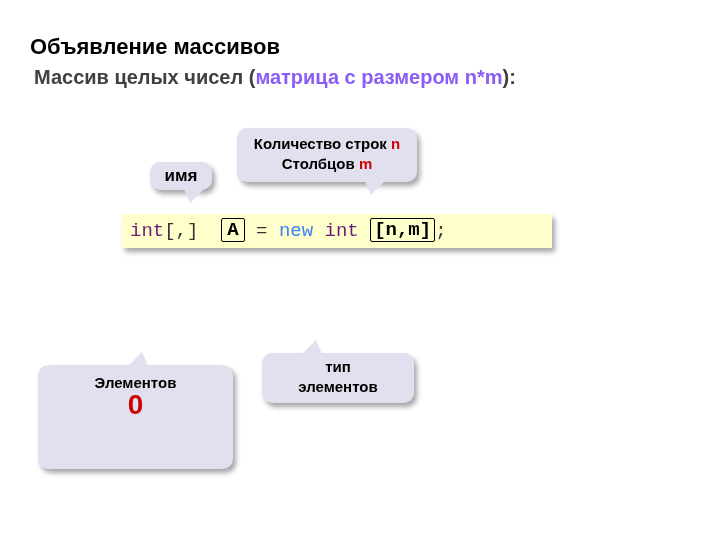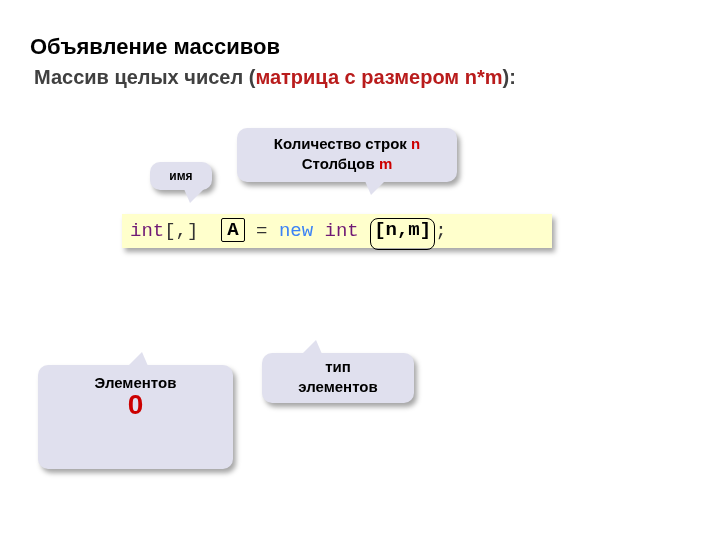--- a/index.html
+++ b/index.html
@@ -28,7 +28,7 @@
     font-weight: bold;
   }
   .sub-blue { color: #404040; }
-  .sub-red { color: #b91c1c; }
+  .sub-red { color: #8b5cf6; }
 
   .callout {
     position: absolute;

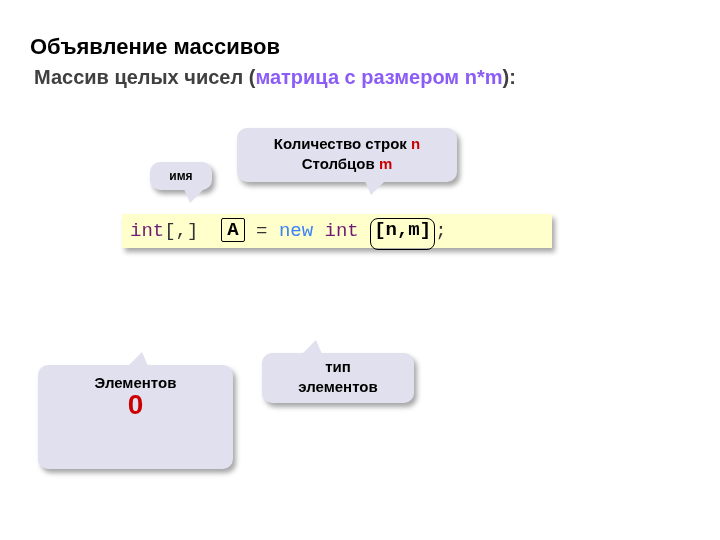--- a/index.html
+++ b/index.html
@@ -59,7 +59,7 @@
   .c-name { left: 150px; top: 162px; width: 62px; height: 28px; font-size: 12px; line-height: 28px; }
   .c-name .tail.down { left: 34px; }
 
-  .c-rowscols { left: 237px; top: 128px; width: 220px; height: 54px; font-size: 15px; padding-top: 6px; line-height: 20px; }
+  .c-rowscols { left: 237px; top: 128px; width: 180px; height: 54px; font-size: 15px; padding-top: 6px; line-height: 20px; }
   .c-rowscols .tail.down { left: 128px; }
   .c-rowscols .red { color: #cc0000; }
 

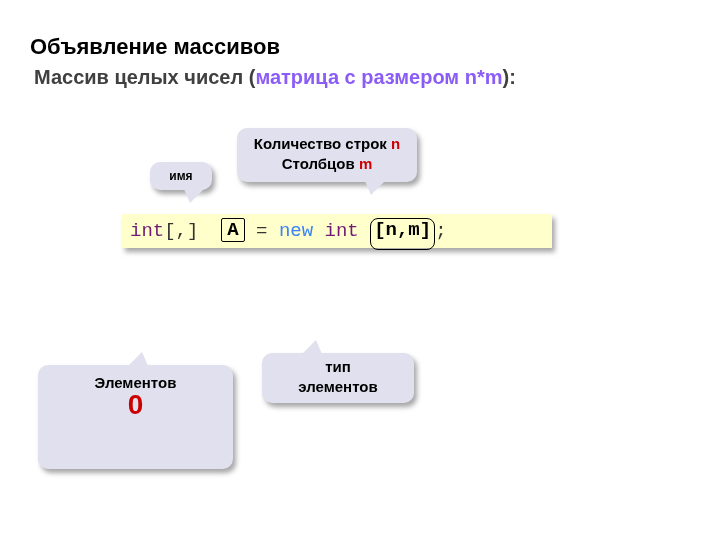--- a/index.html
+++ b/index.html
@@ -56,7 +56,7 @@
     border-bottom: 14px solid #e0e0ee;
   }
 
-  .c-name { left: 150px; top: 162px; width: 62px; height: 28px; font-size: 12px; line-height: 28px; }
+  .c-name { left: 150px; top: 162px; width: 62px; height: 28px; font-size: 17px; line-height: 28px; }
   .c-name .tail.down { left: 34px; }
 
   .c-rowscols { left: 237px; top: 128px; width: 180px; height: 54px; font-size: 15px; padding-top: 6px; line-height: 20px; }

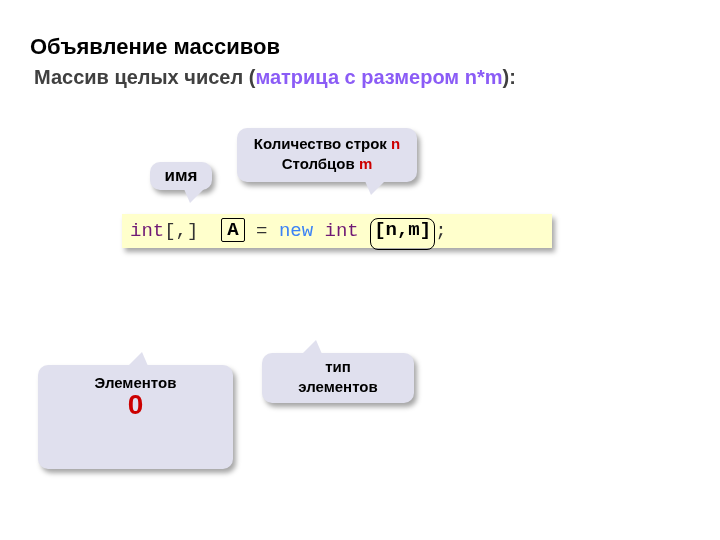--- a/index.html
+++ b/index.html
@@ -101,10 +101,10 @@
   .codebox .box-nm {
     display: inline-block;
     border: 1px solid #000;
-    border-radius: 8px;
+    border-radius: 2px;
     padding: 0 3px;
     line-height: 22px;
-    height: 32px;
+    height: 24px;
     vertical-align: 1px;
     color: #000;
     font-weight: bold;

